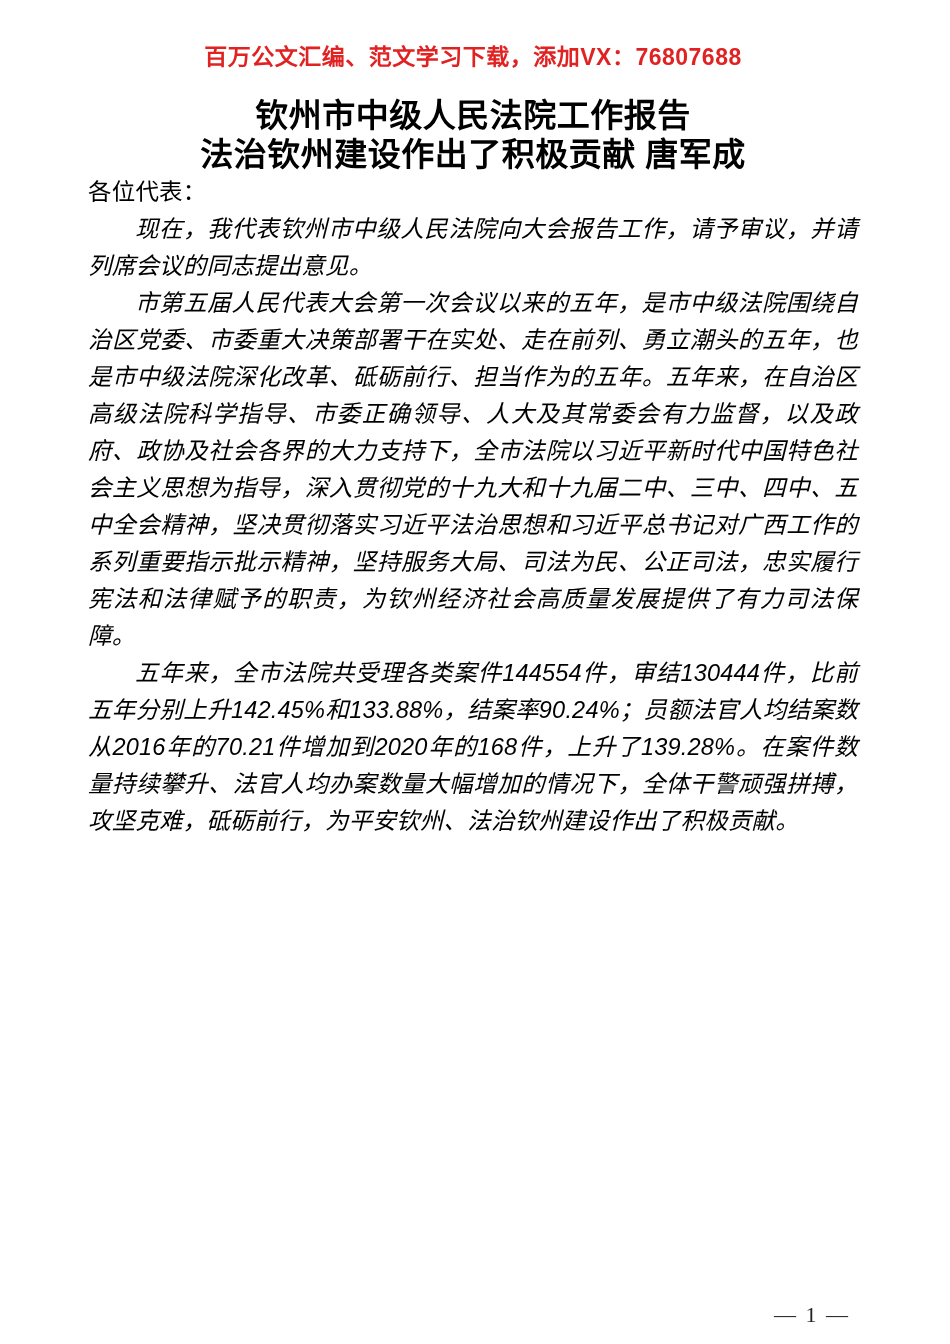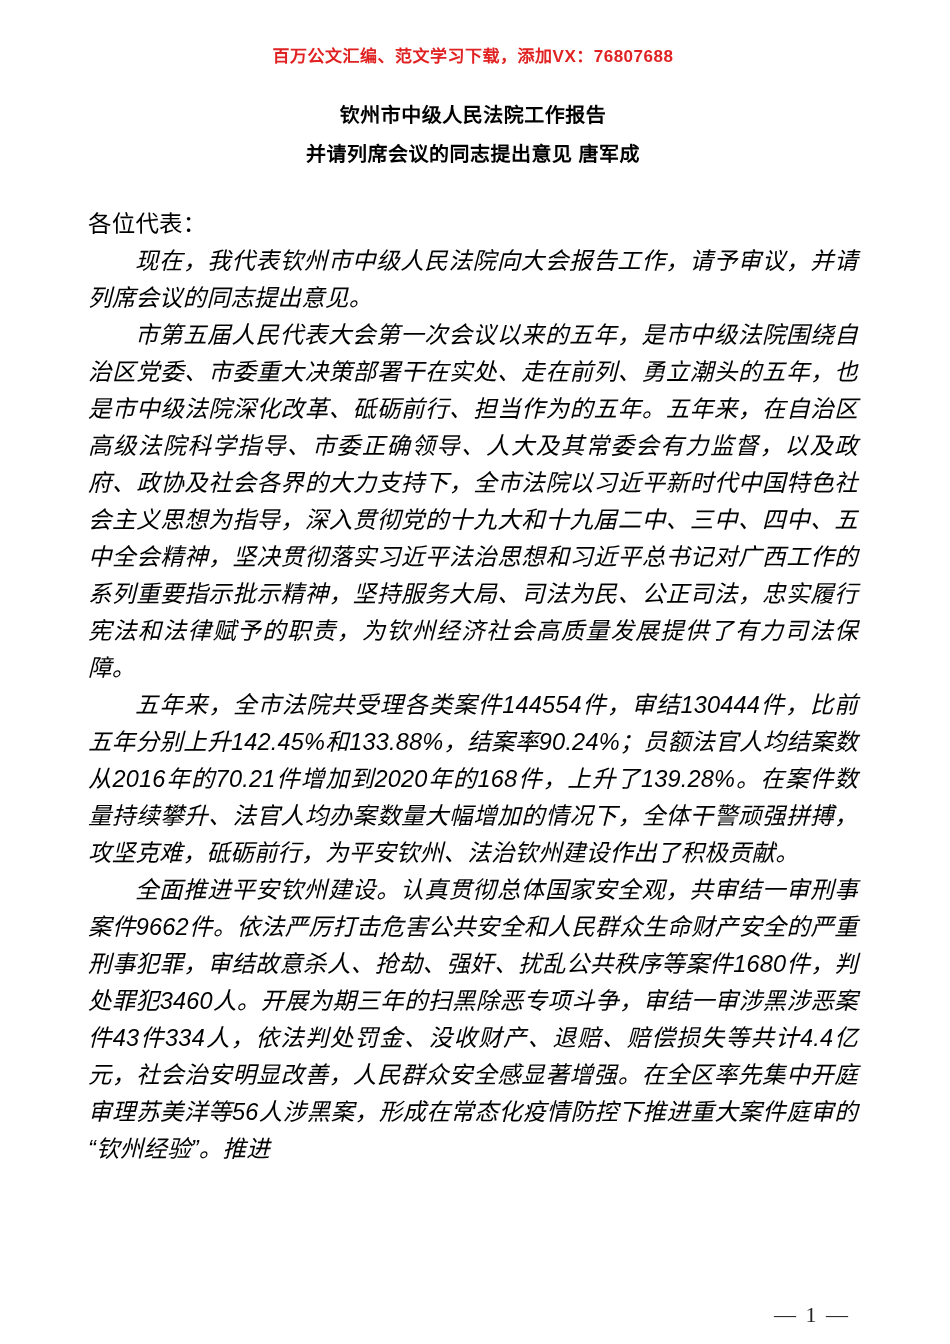--- a/index.html
+++ b/index.html
@@ -25,7 +25,7 @@
   }
   .watermark {
     text-align: center;
-    font-size: 17px;
+    font-size: 23px;
     line-height: 30px;
     font-weight: bold;
     letter-spacing: 0.5px;

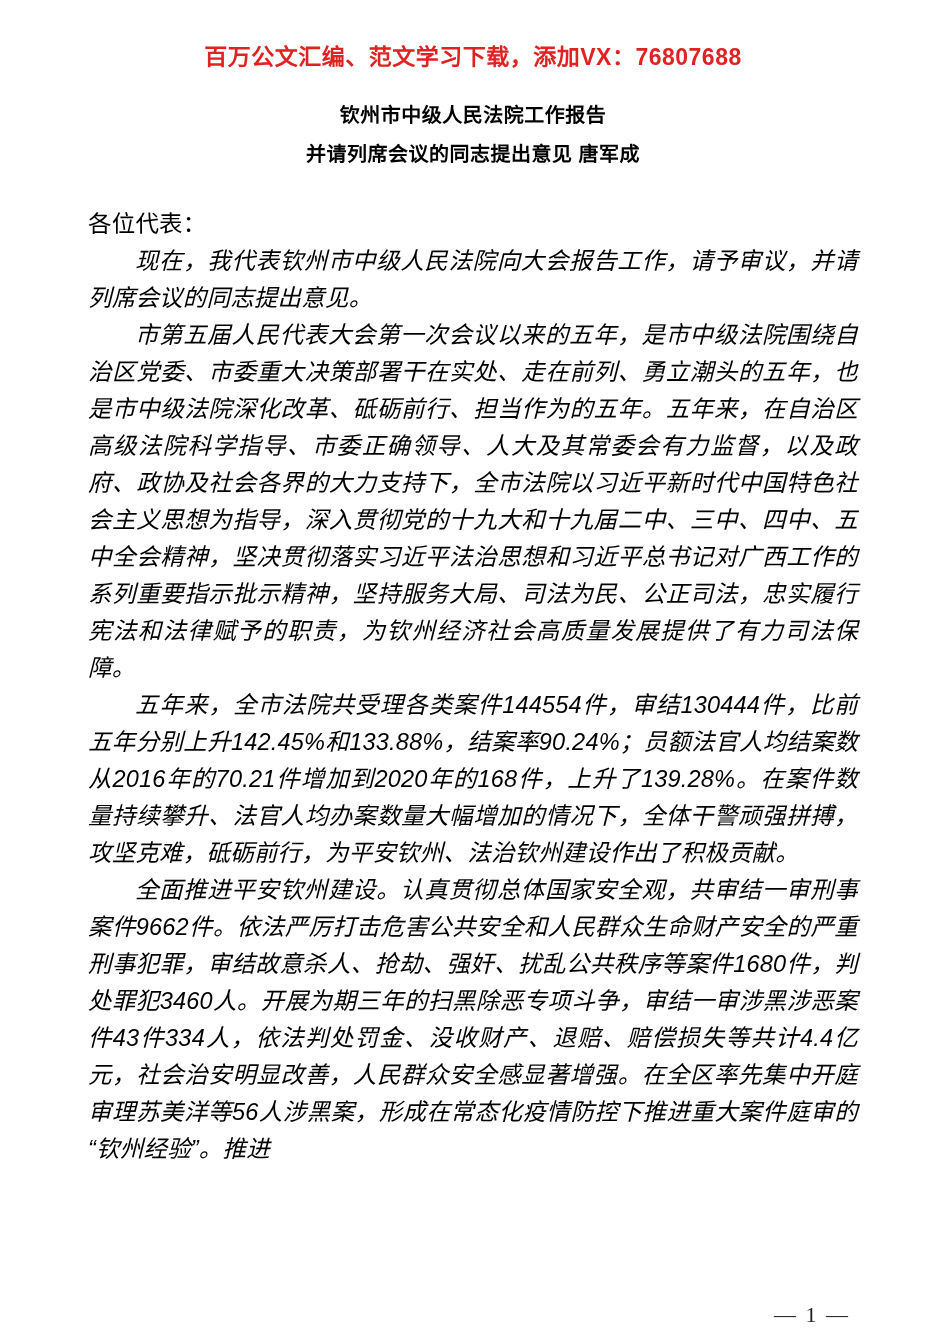--- a/index.html
+++ b/index.html
@@ -36,7 +36,7 @@
     text-align: center;
   }
   .title-line {
-    font-size: 20px;
+    font-size: 33px;
     line-height: 39px;
     font-weight: bold;
     letter-spacing: 0.5px;

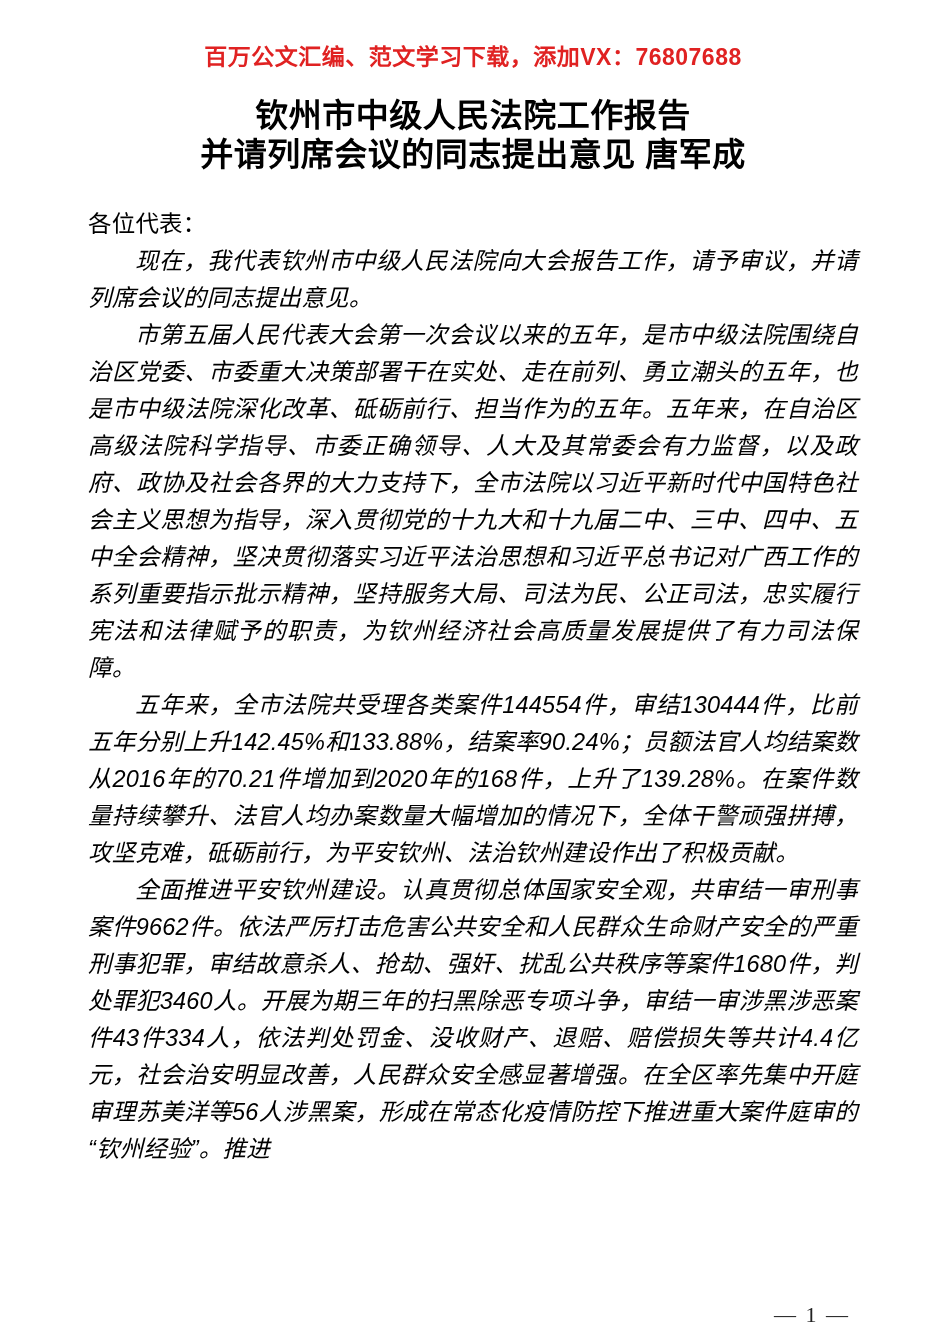--- a/index.html
+++ b/index.html
@@ -76,7 +76,7 @@
 
   <div class="title-block">
     <div class="title-line">钦州市中级人民法院工作报告</div>
-    <div class="title-line">并请列席会议的同志提出意见 唐军成</div>
+    <div class="title-line">法治钦州建设作出了积极贡献 唐军成</div>
   </div>
 
   <div class="doc-body" id="doc-body">

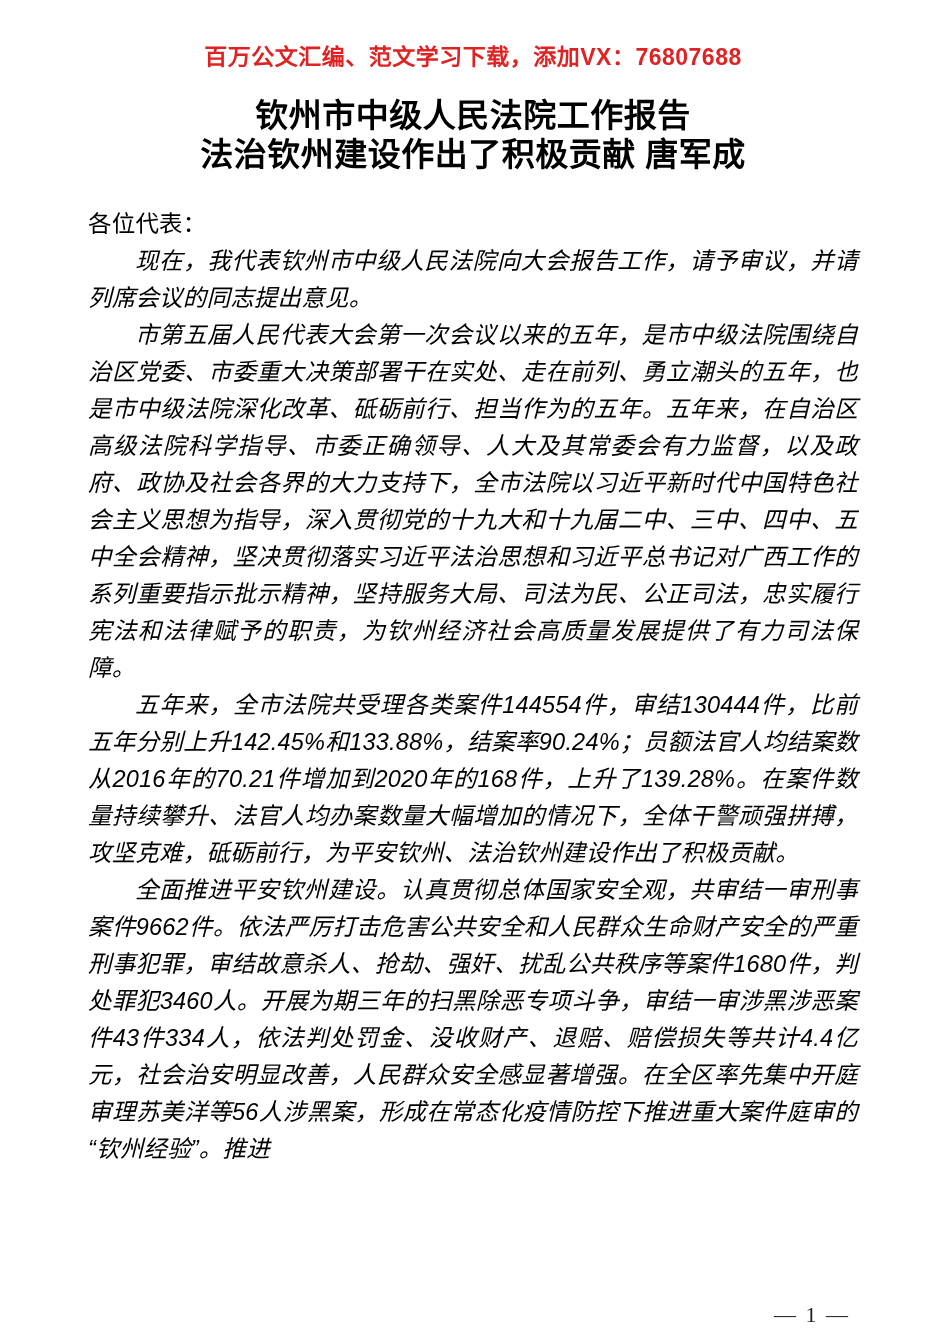--- a/index.html
+++ b/index.html
@@ -42,7 +42,6 @@
     letter-spacing: 0.5px;
   }
   .doc-body {
-    margin-top: 32px;
     font-size: 23.5px;
     line-height: 37px;
     text-align: justify;

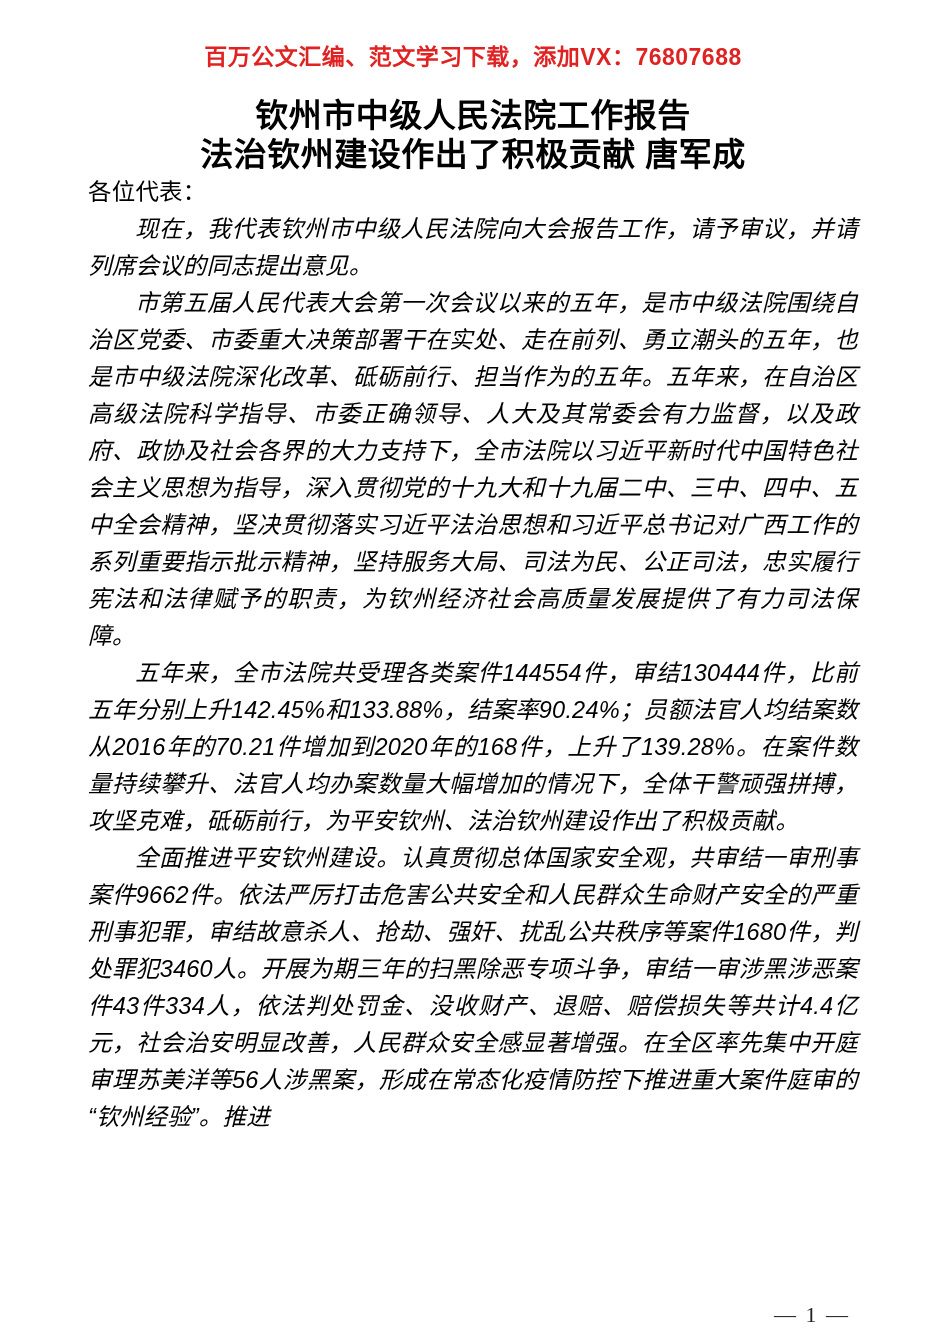--- a/index.html
+++ b/index.html
@@ -83,7 +83,6 @@
       <p class="indent">现在，我代表钦州市中级人民法院向大会报告工作，请予审议，并请列席会议的同志提出意见。</p>
       <p class="indent">市第五届人民代表大会第一次会议以来的五年，是市中级法院围绕自治区党委、市委重大决策部署干在实处、走在前列、勇立潮头的五年，也是市中级法院深化改革、砥砺前行、担当作为的五年。五年来，在自治区高级法院科学指导、市委正确领导、人大及其常委会有力监督，以及政府、政协及社会各界的大力支持下，全市法院以习近平新时代中国特色社会主义思想为指导，深入贯彻党的十九大和十九届二中、三中、四中、五中全会精神，坚决贯彻落实习近平法治思想和习近平总书记对广西工作的系列重要指示批示精神，坚持服务大局、司法为民、公正司法，忠实履行宪法和法律赋予的职责，为钦州经济社会高质量发展提供了有力司法保障。</p>
       <p class="indent">五年来，全市法院共受理各类案件144554件，审结130444件，比前五年分别上升142.45%和133.88%，结案率90.24%；员额法官人均结案数从2016年的70.21件增加到2020年的168件，上升了139.28%。在案件数量持续攀升、法官人均办案数量大幅增加的情况下，全体干警顽强拼搏，攻坚克难，砥砺前行，为平安钦州、法治钦州建设作出了积极贡献。</p>
-      <p class="indent">全面推进平安钦州建设。认真贯彻总体国家安全观，共审结一审刑事案件9662件。依法严厉打击危害公共安全和人民群众生命财产安全的严重刑事犯罪，审结故意杀人、抢劫、强奸、扰乱公共秩序等案件1680件，判处罪犯3460人。开展为期三年的扫黑除恶专项斗争，审结一审涉黑涉恶案件43件334人，依法判处罚金、没收财产、退赔、赔偿损失等共计4.4亿元，社会治安明显改善，人民群众安全感显著增强。在全区率先集中开庭审理苏美洋等56人涉黑案，形成在常态化疫情防控下推进重大案件庭审的“钦州经验”。推进</p>
     </div>
 
   <div class="page-number">— 1 —</div>

